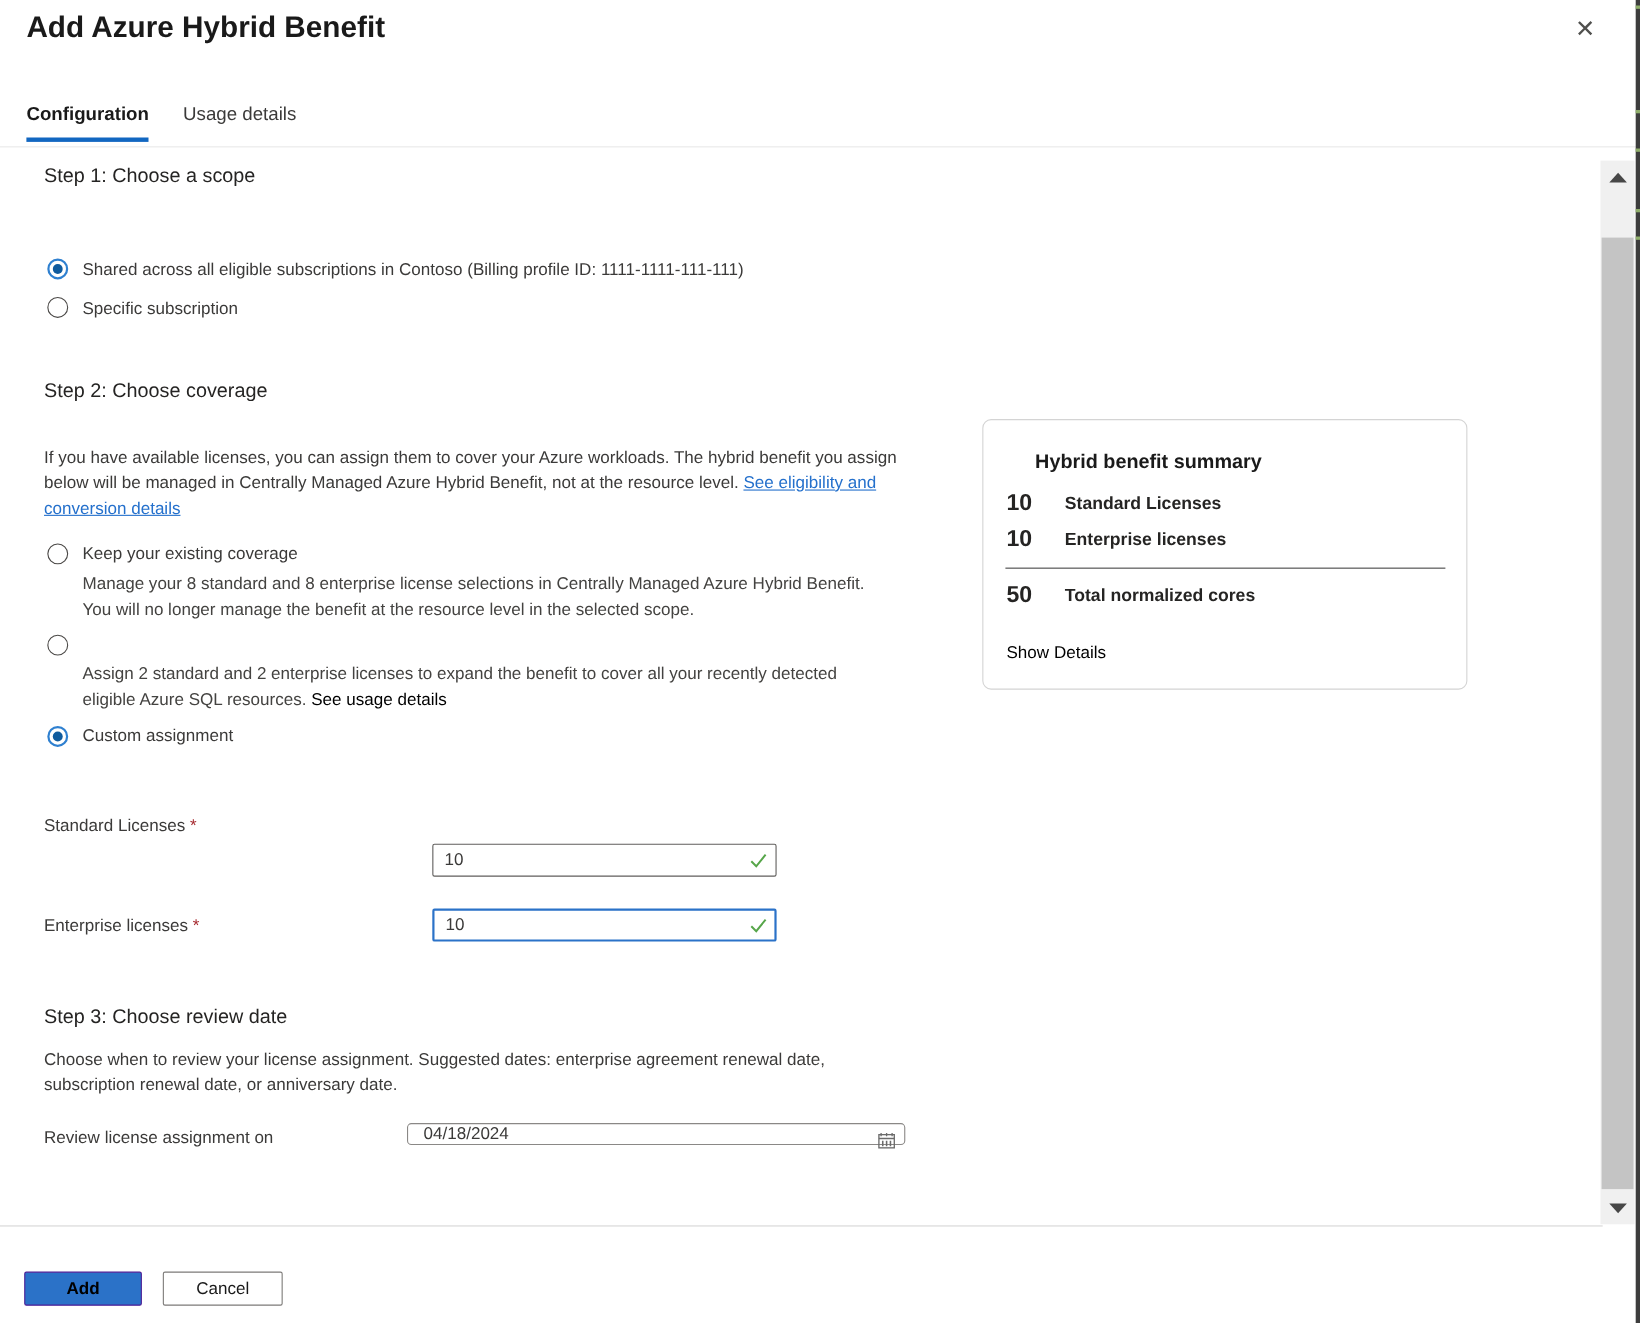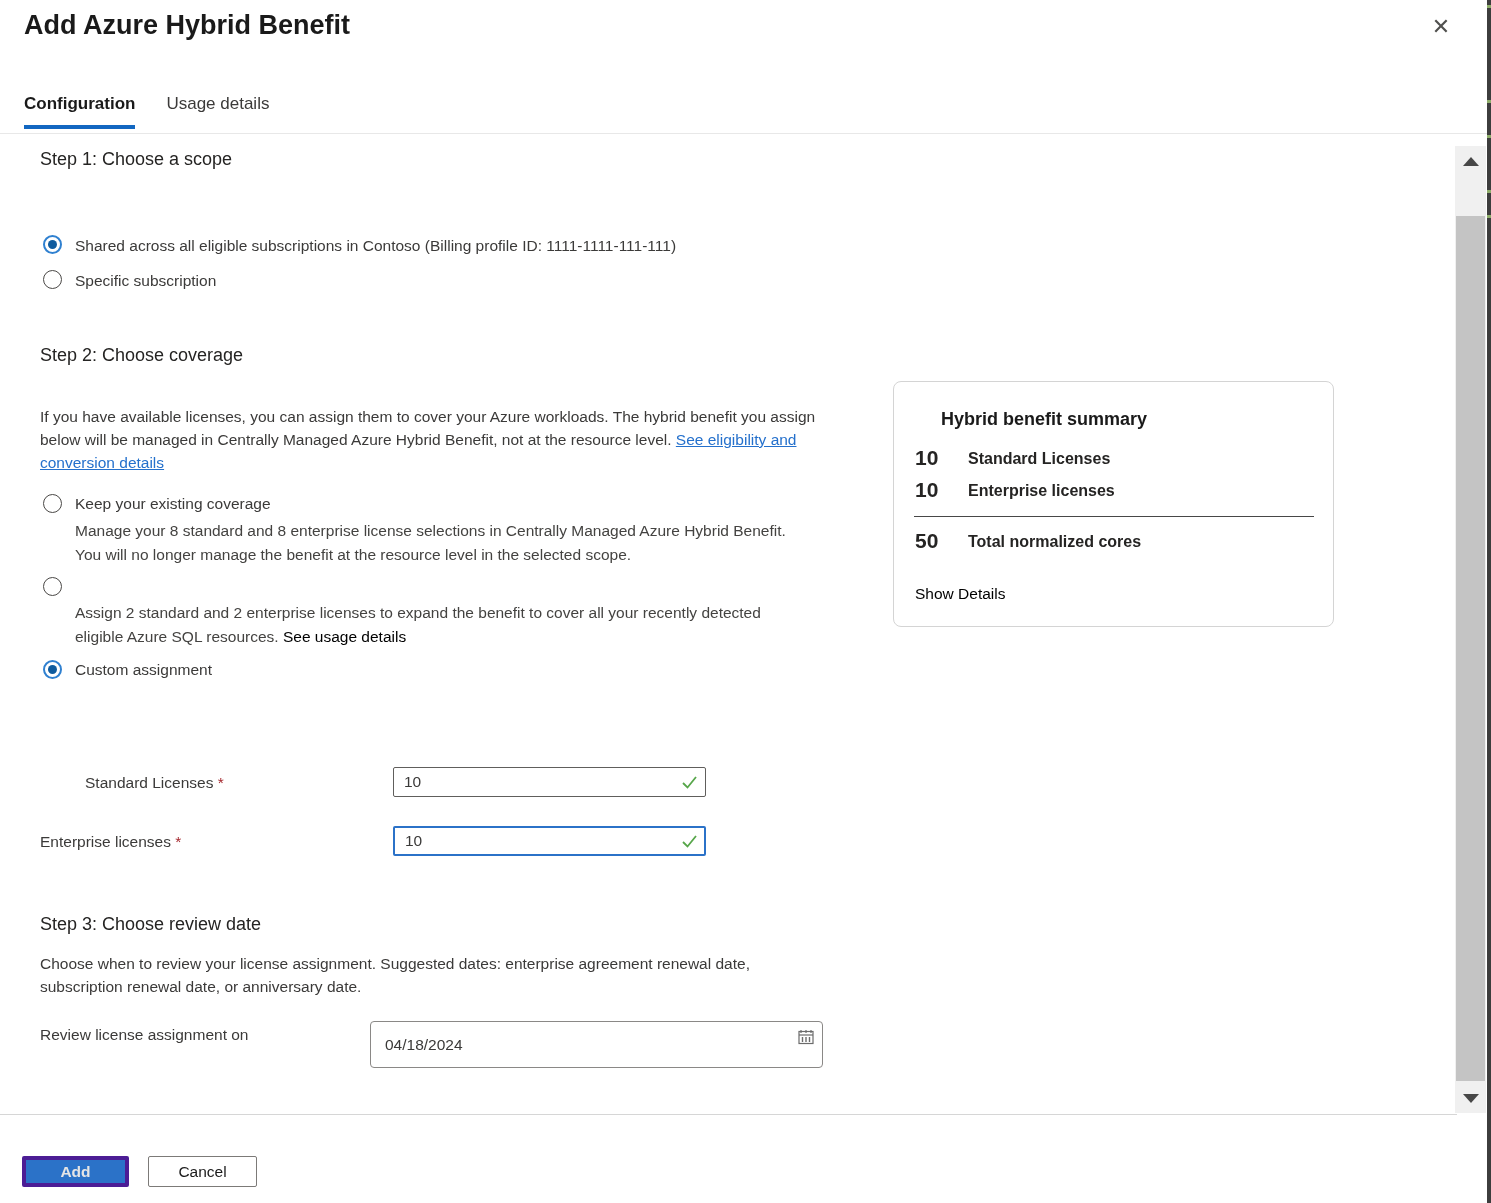--- a/index.html
+++ b/index.html
@@ -119,7 +119,7 @@
     <a class="link-plain" style="position:absolute; left:21px; top:203px; font-size:15.5px;">Show Details</a>
   </div>
 
-  <div class="field-label" style="top:774px;margin-left:45px;">
+  <div class="field-label" style="top:742px;">
     <span>Standard Licenses</span> <span class="req">*</span>
   </div>
   <div class="input-wrap" style="top:767px;">

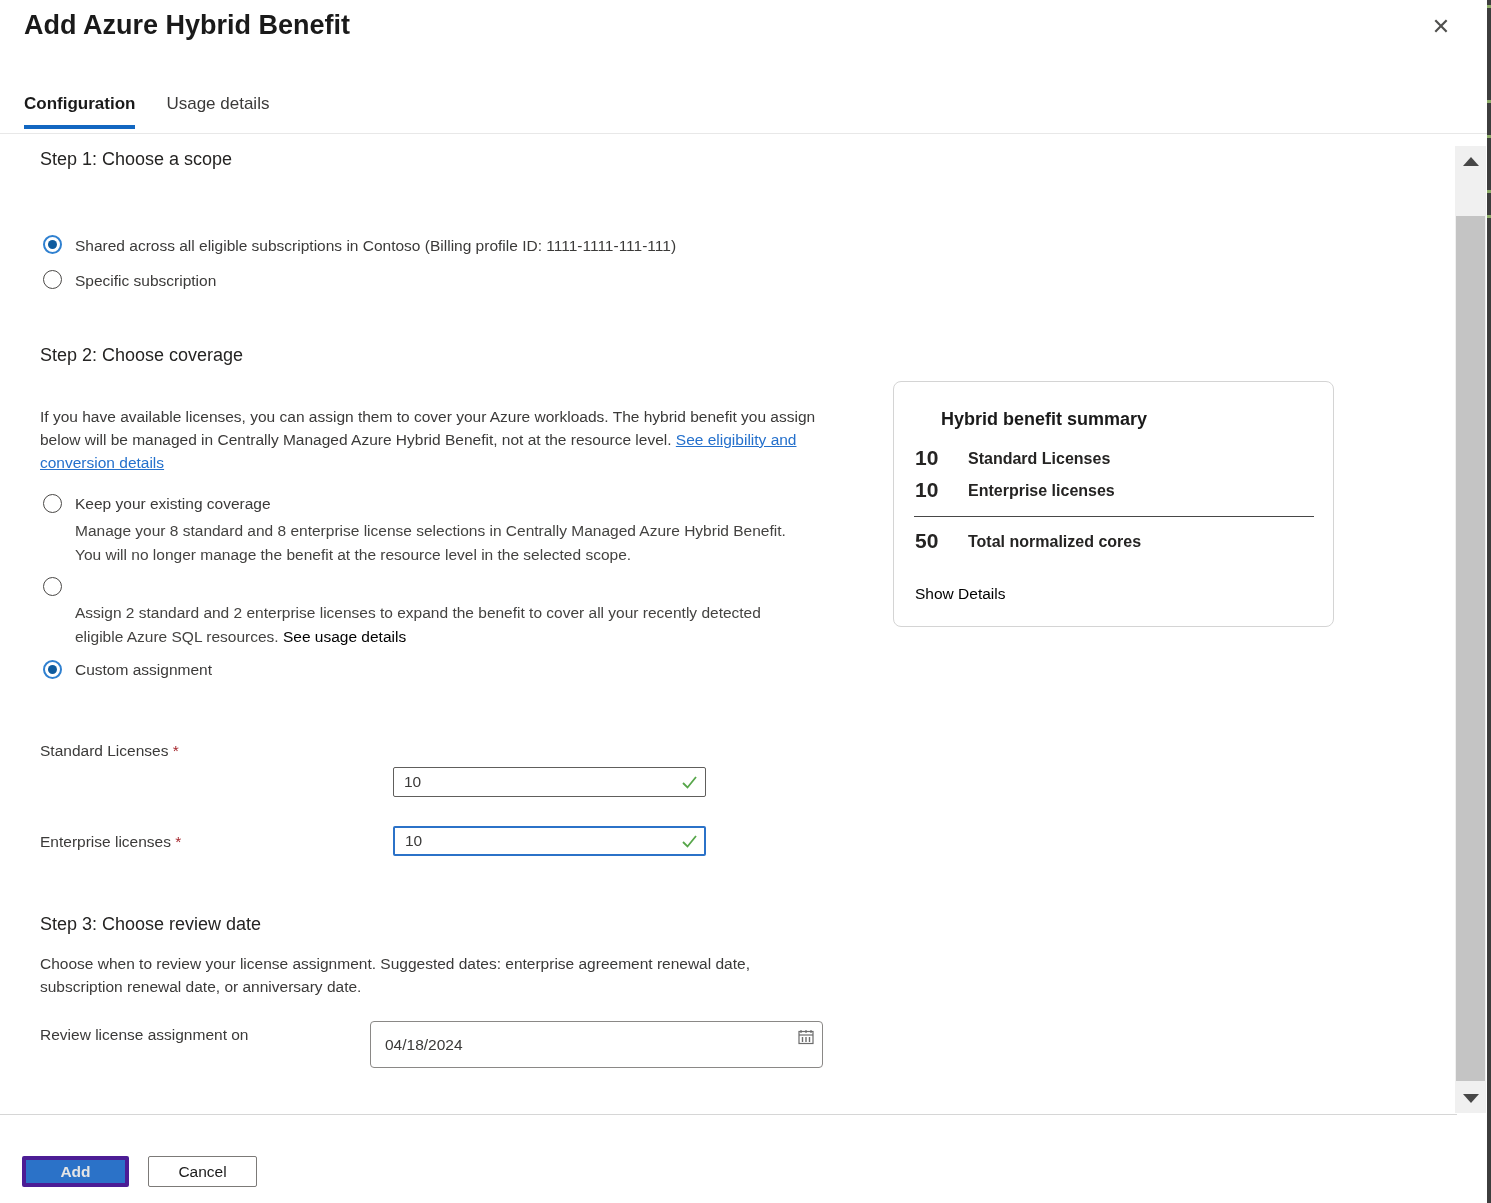--- a/index.html
+++ b/index.html
@@ -47,7 +47,7 @@
   .input-wrap.focused input { border:2px solid #2b72c8; }
   .check-icon { position:absolute; right:8px; top:7px; width:17px; height:17px; }
 
-  .date-wrap { position:absolute; left:370px; top:1021px; width:453px; height:47px; }
+  .date-wrap { position:absolute; left:370px; top:1021px; width:453px; height:20px; }
   .date-wrap input { width:100%; height:100%; border:1px solid #8a8886; border-radius:4px;
                      font-family:"Liberation Sans", sans-serif; font-size:15.5px; color:#3b3a39;
                      padding:0 34px 0 14px; outline:none; background:#fff; }

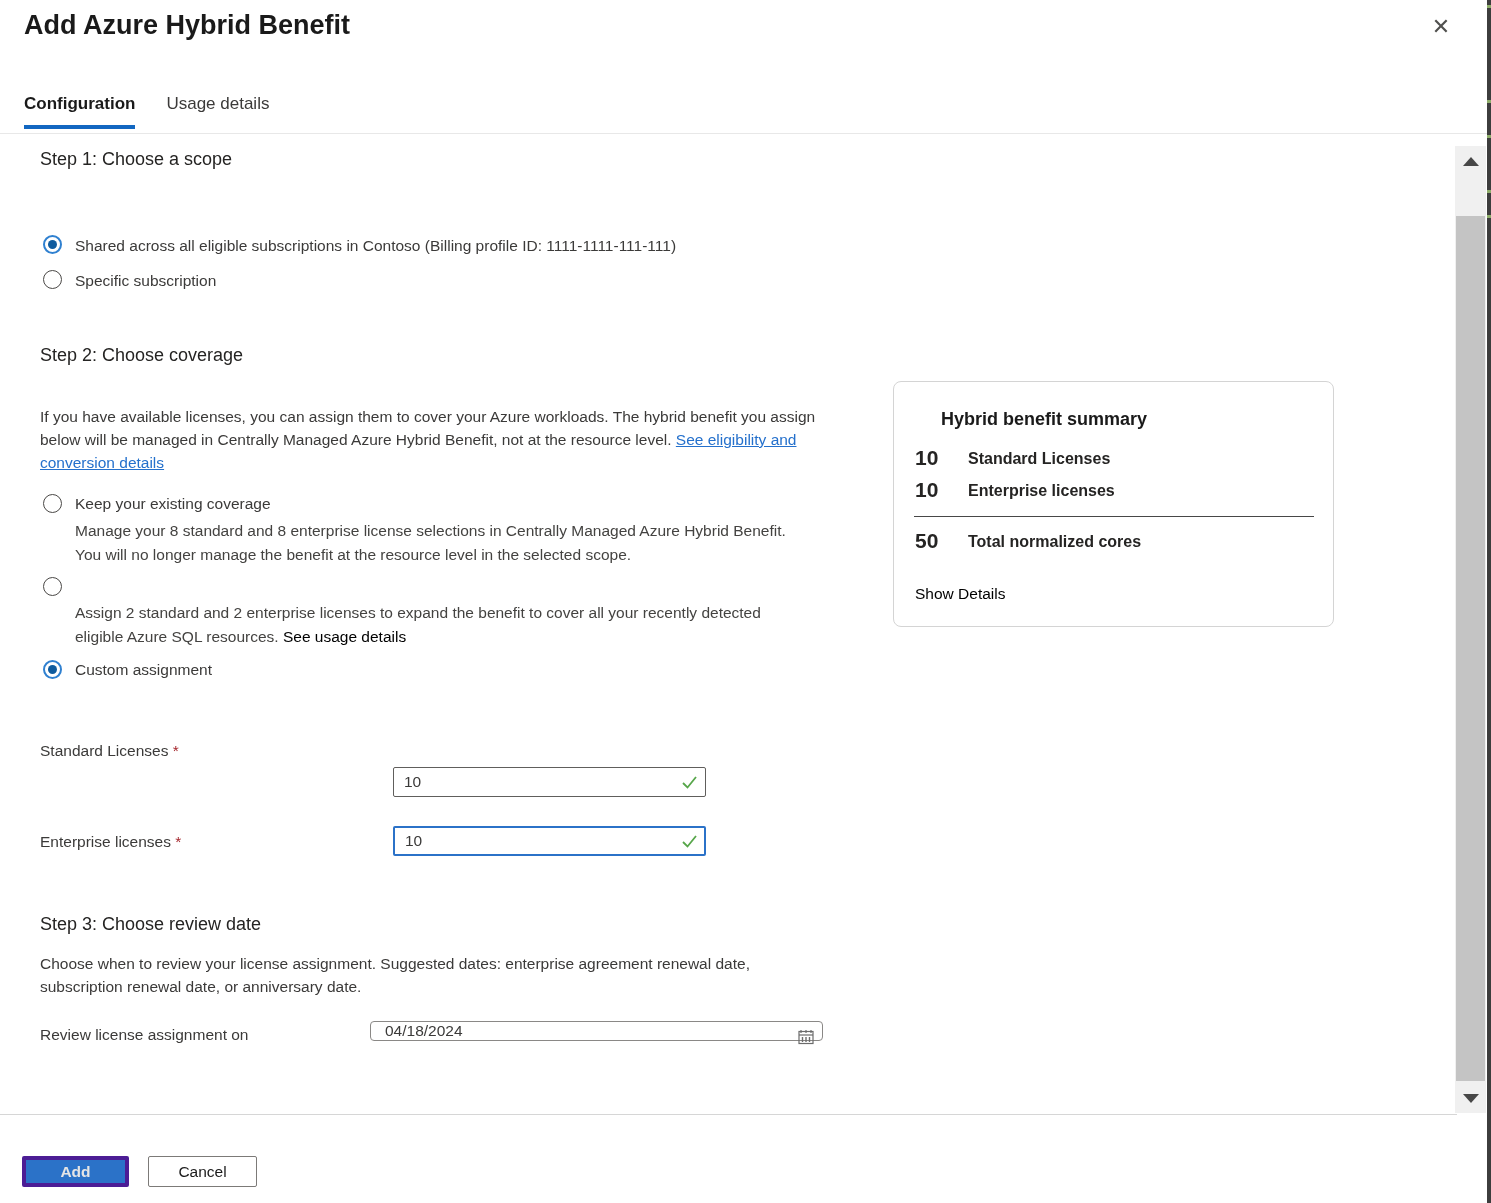--- a/index.html
+++ b/index.html
@@ -55,7 +55,7 @@
 
   .btn { position:absolute; top:1156px; height:31px; font-family:"Liberation Sans", sans-serif;
          font-size:15.5px; border-radius:2px; cursor:pointer; }
-  .btn-primary { left:22px; width:107px; background:#2b72c8; color:#e5e5e5; font-weight:700; border:4px solid #4c1d95; }
+  .btn-primary { left:22px; width:107px; background:#2b72c8; color:#000000; font-weight:700; border:1px solid #4c1d95; }
   .btn-secondary { left:148px; width:109px; background:#ffffff; color:#1a1a1a; border:1px solid #7c7a78; }
 
   .scrollbar { position:absolute; left:1455px; top:146px; width:31px; height:967px; background:#f0f0f0; }

